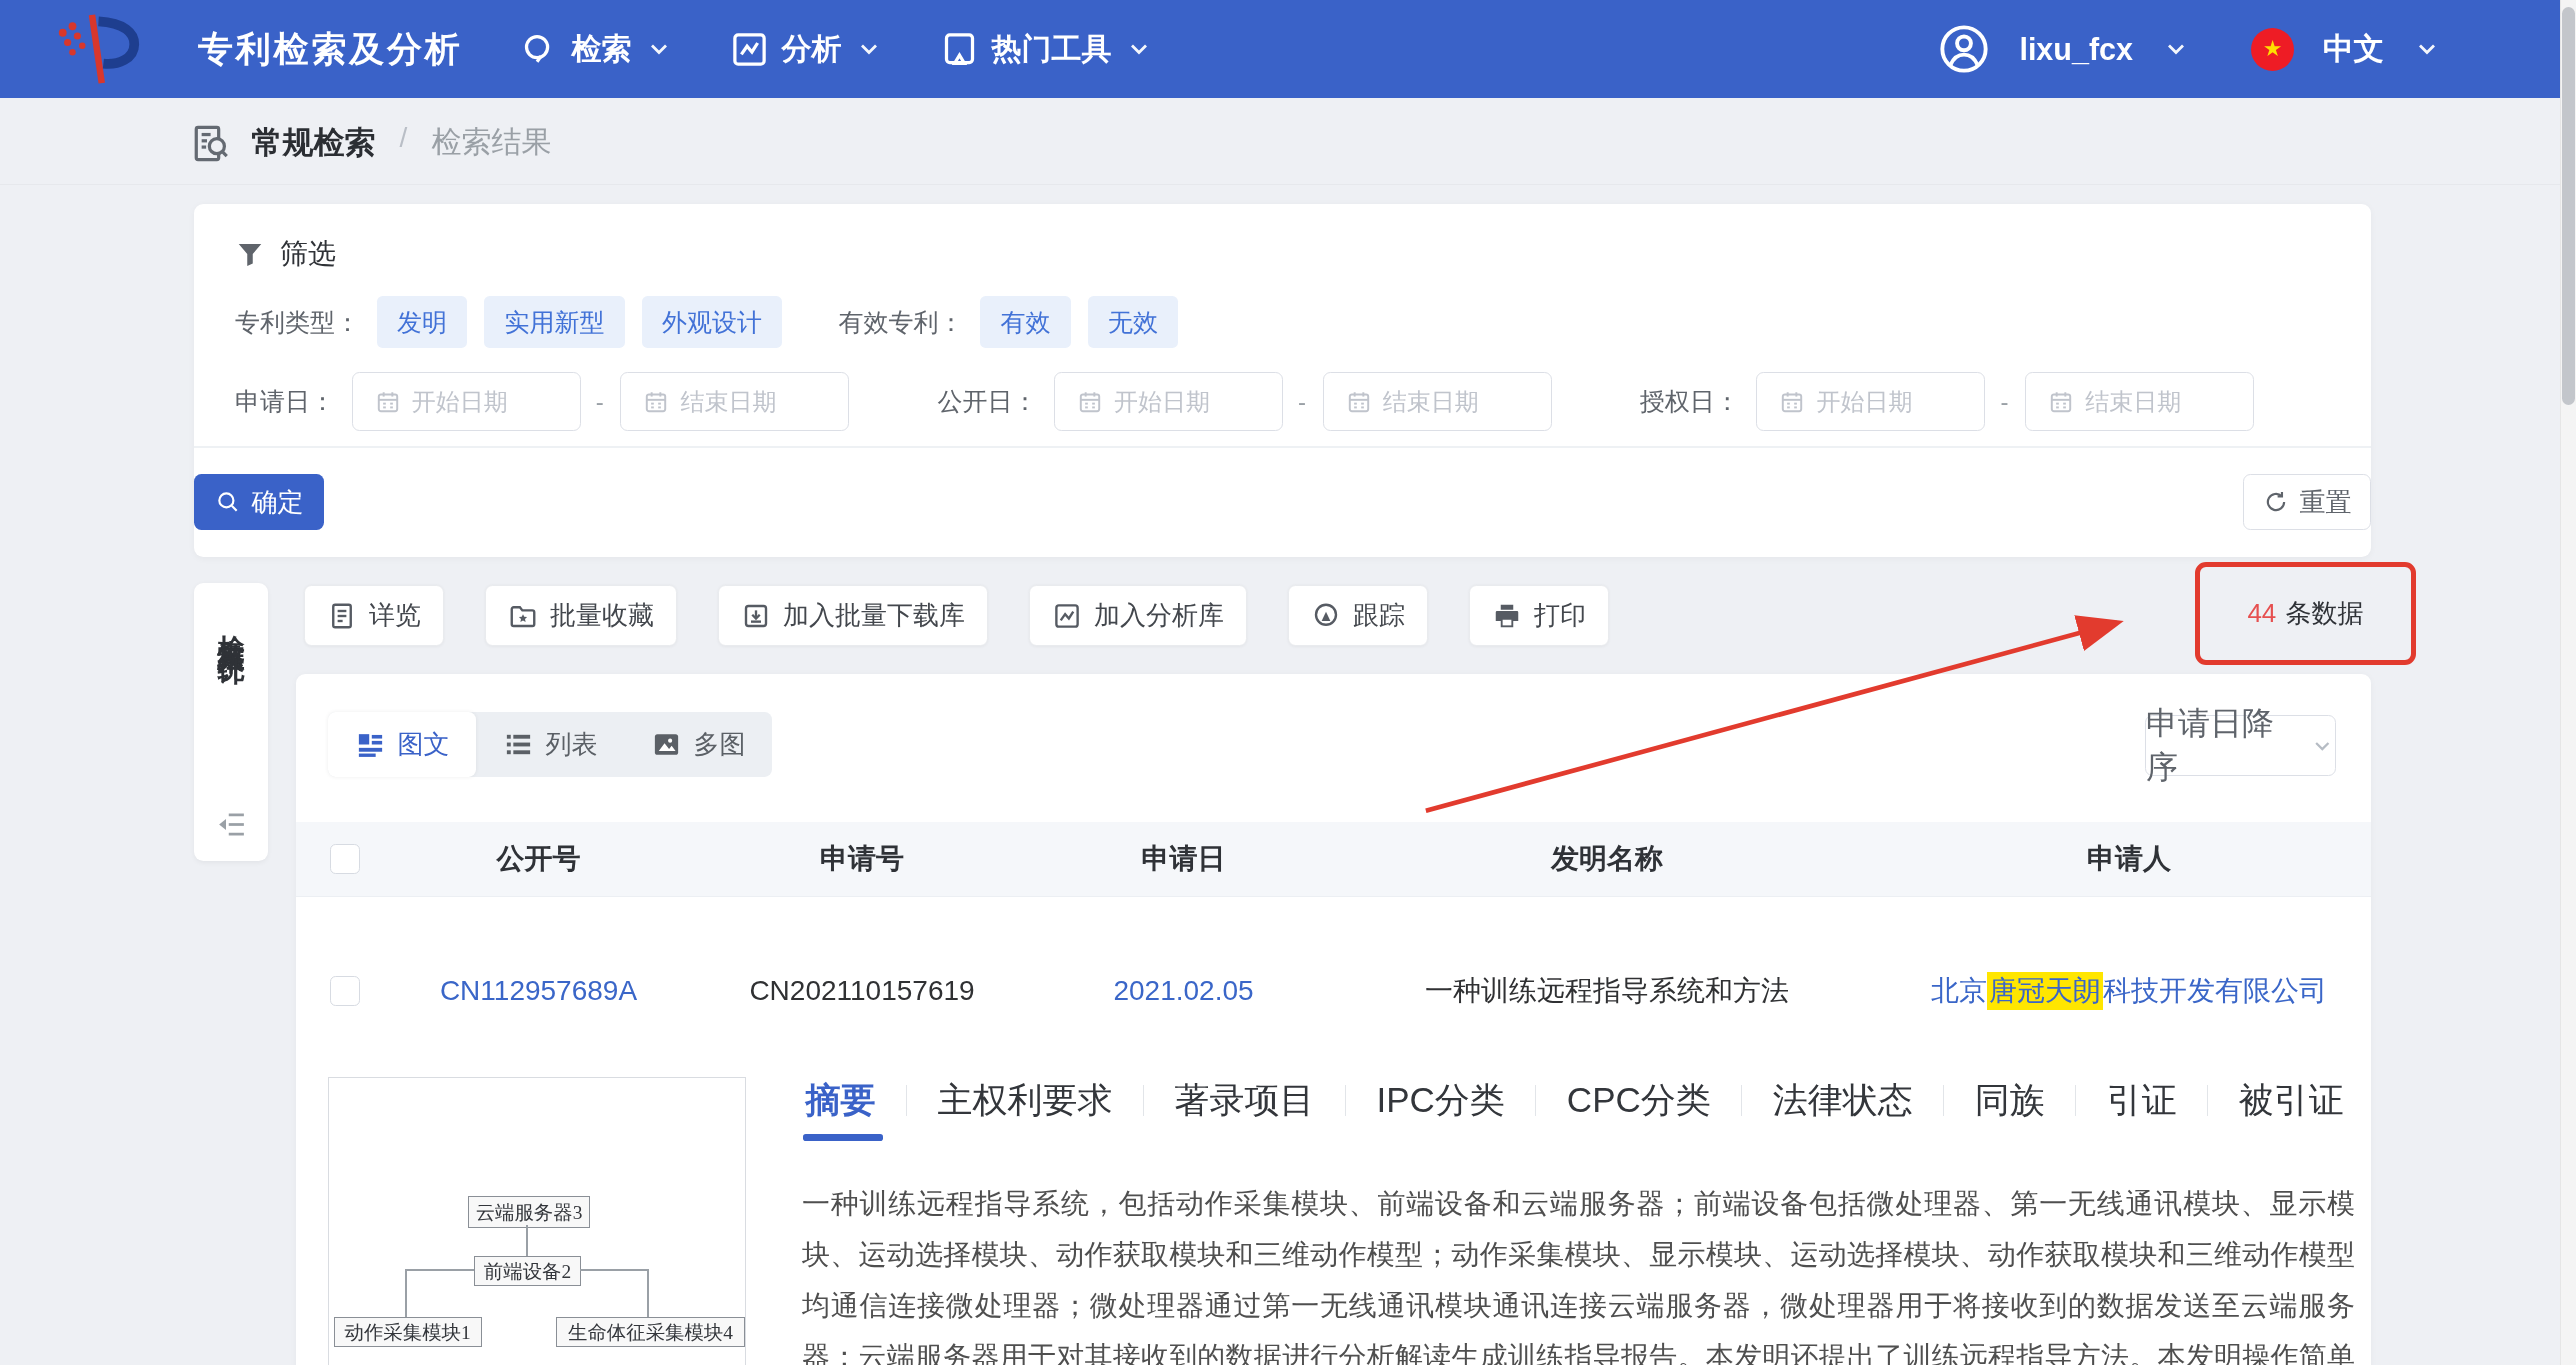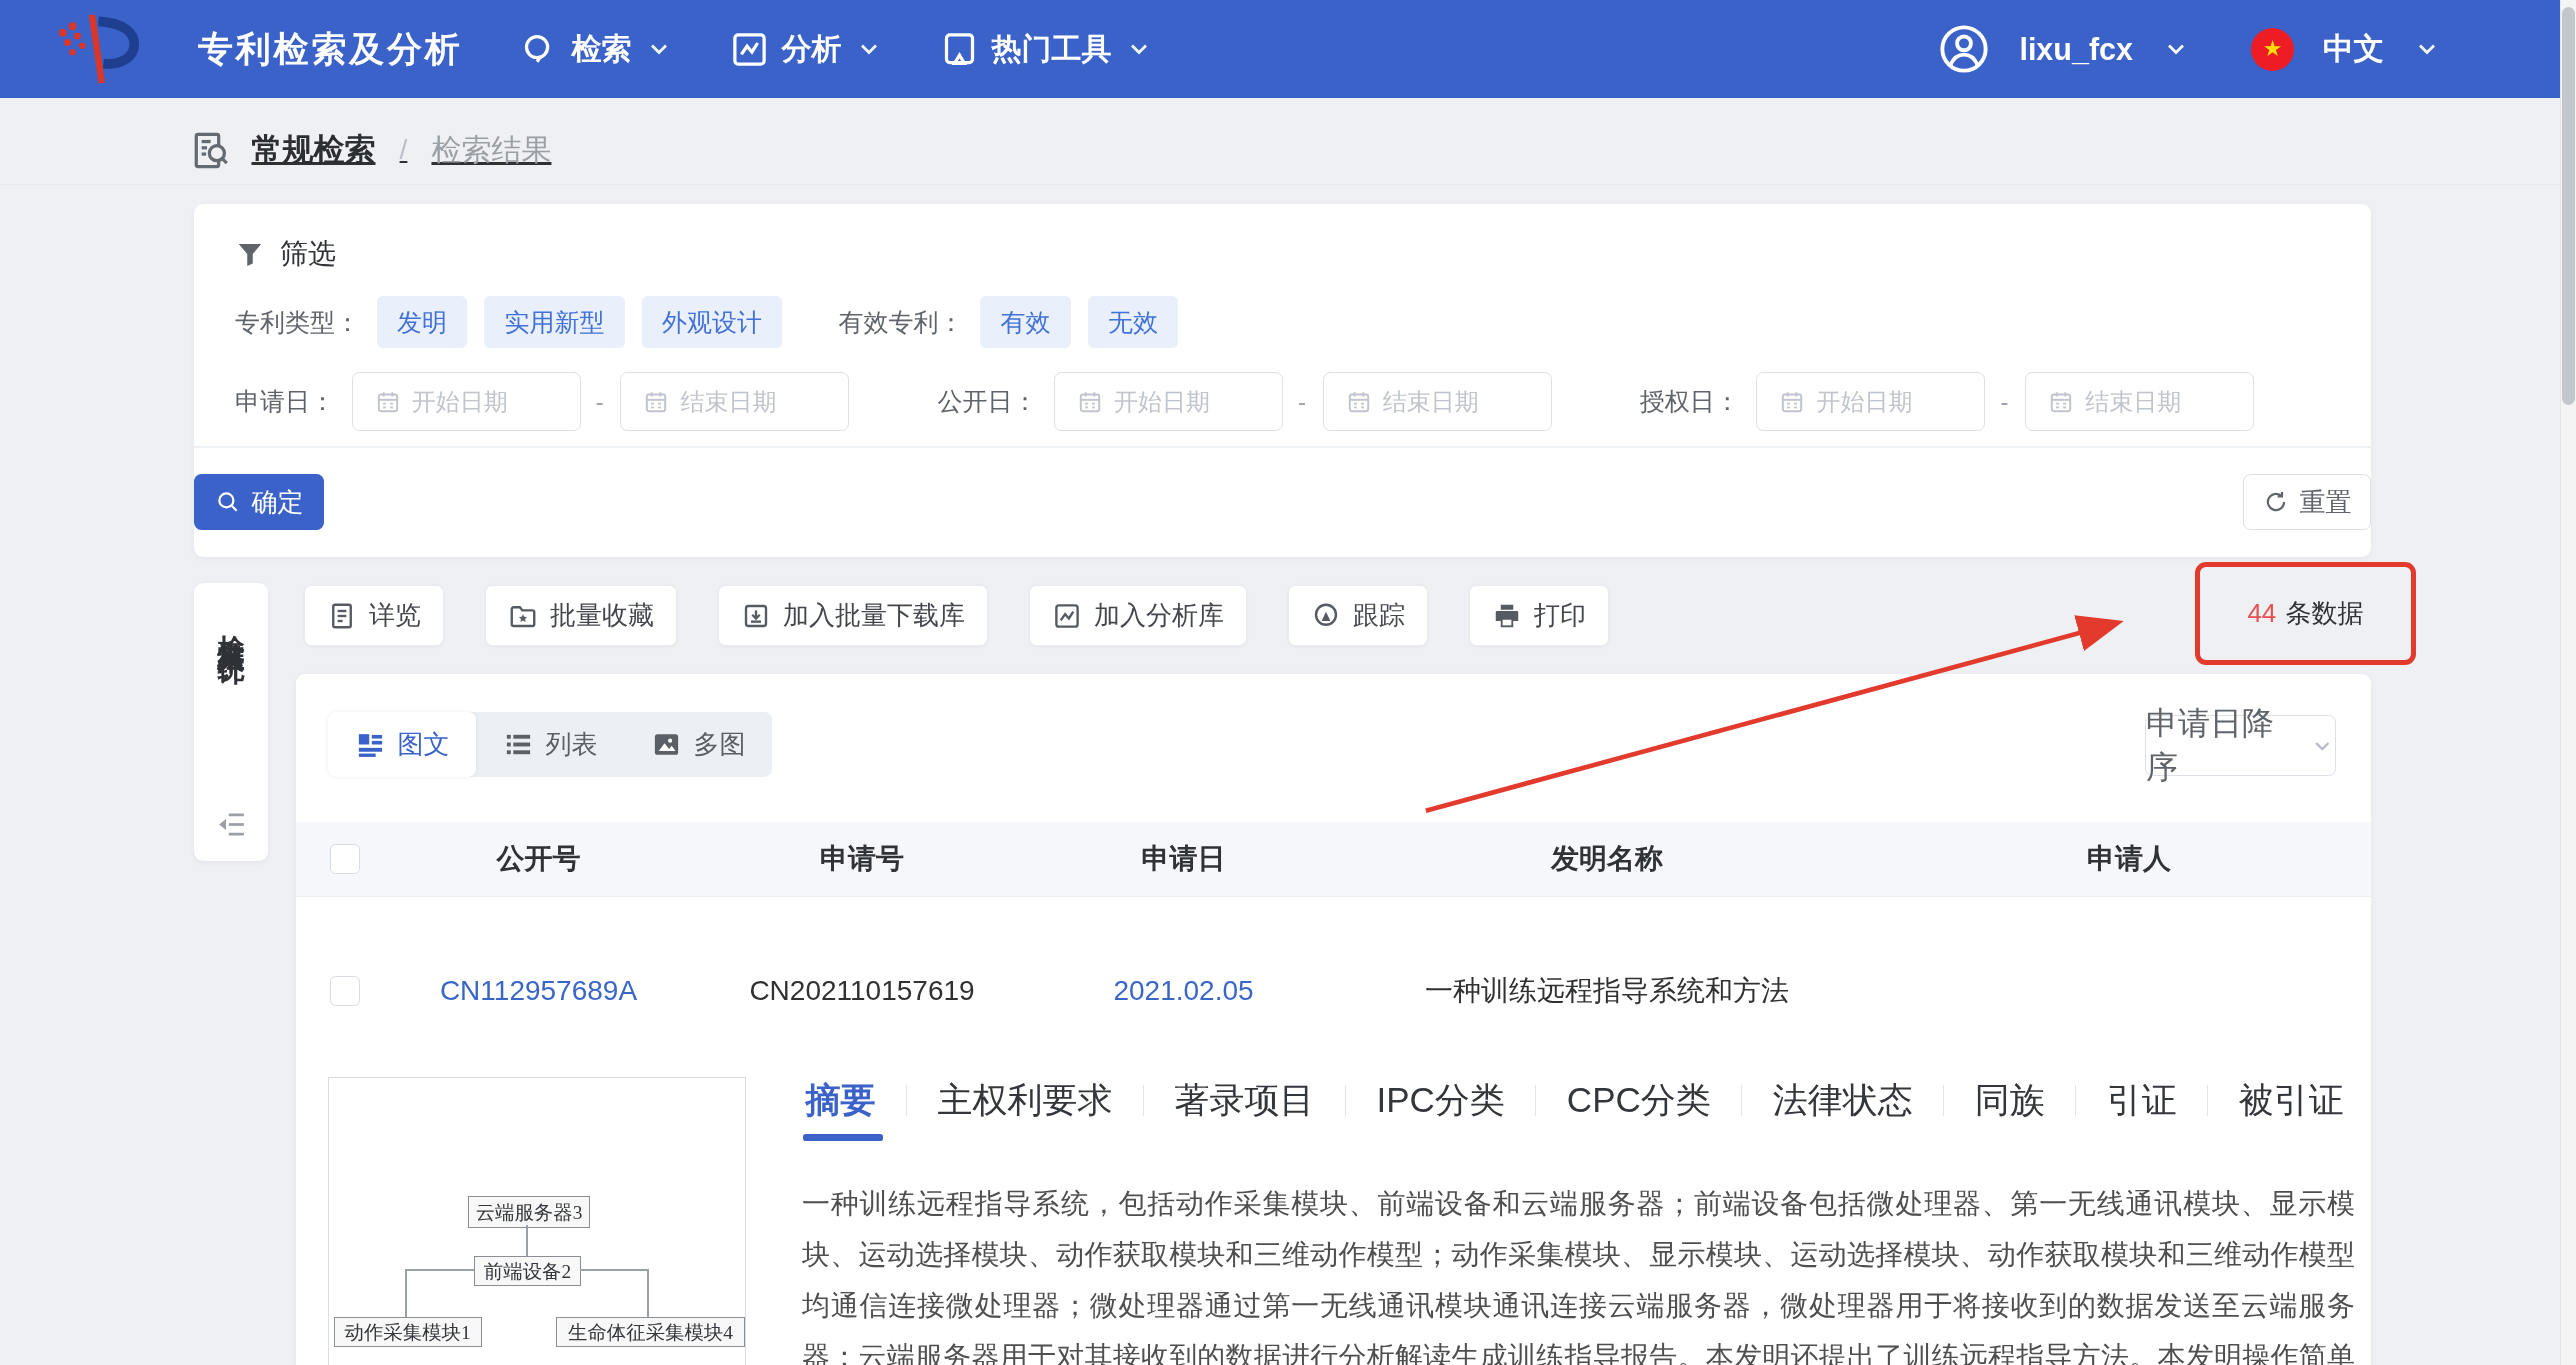--- a/index.html
+++ b/index.html
@@ -27,7 +27,7 @@
   .scroll-thumb { position:absolute; right:0.9px; top:7.4px; width:13px; height:398px; background:#c3c6cb; border-radius:6.5px; }
 
   
-  .breadcrumb { position:absolute; left:190px; top:122px; height:56px; display:flex; align-items:center; gap:18.5px;text-decoration:underline; }
+  .breadcrumb { position:absolute; left:190px; top:122px; height:56px; display:flex; align-items:flex-start; gap:18.5px; }
   .bc-icon { width:43px; height:43px; stroke:#646a72; }
   .bc-parent { font-size:31px; font-weight:700; color:#2b2e33; }
   .bc-sep { font-size:28px; color:#b9bec6; margin:0 5.6px; }

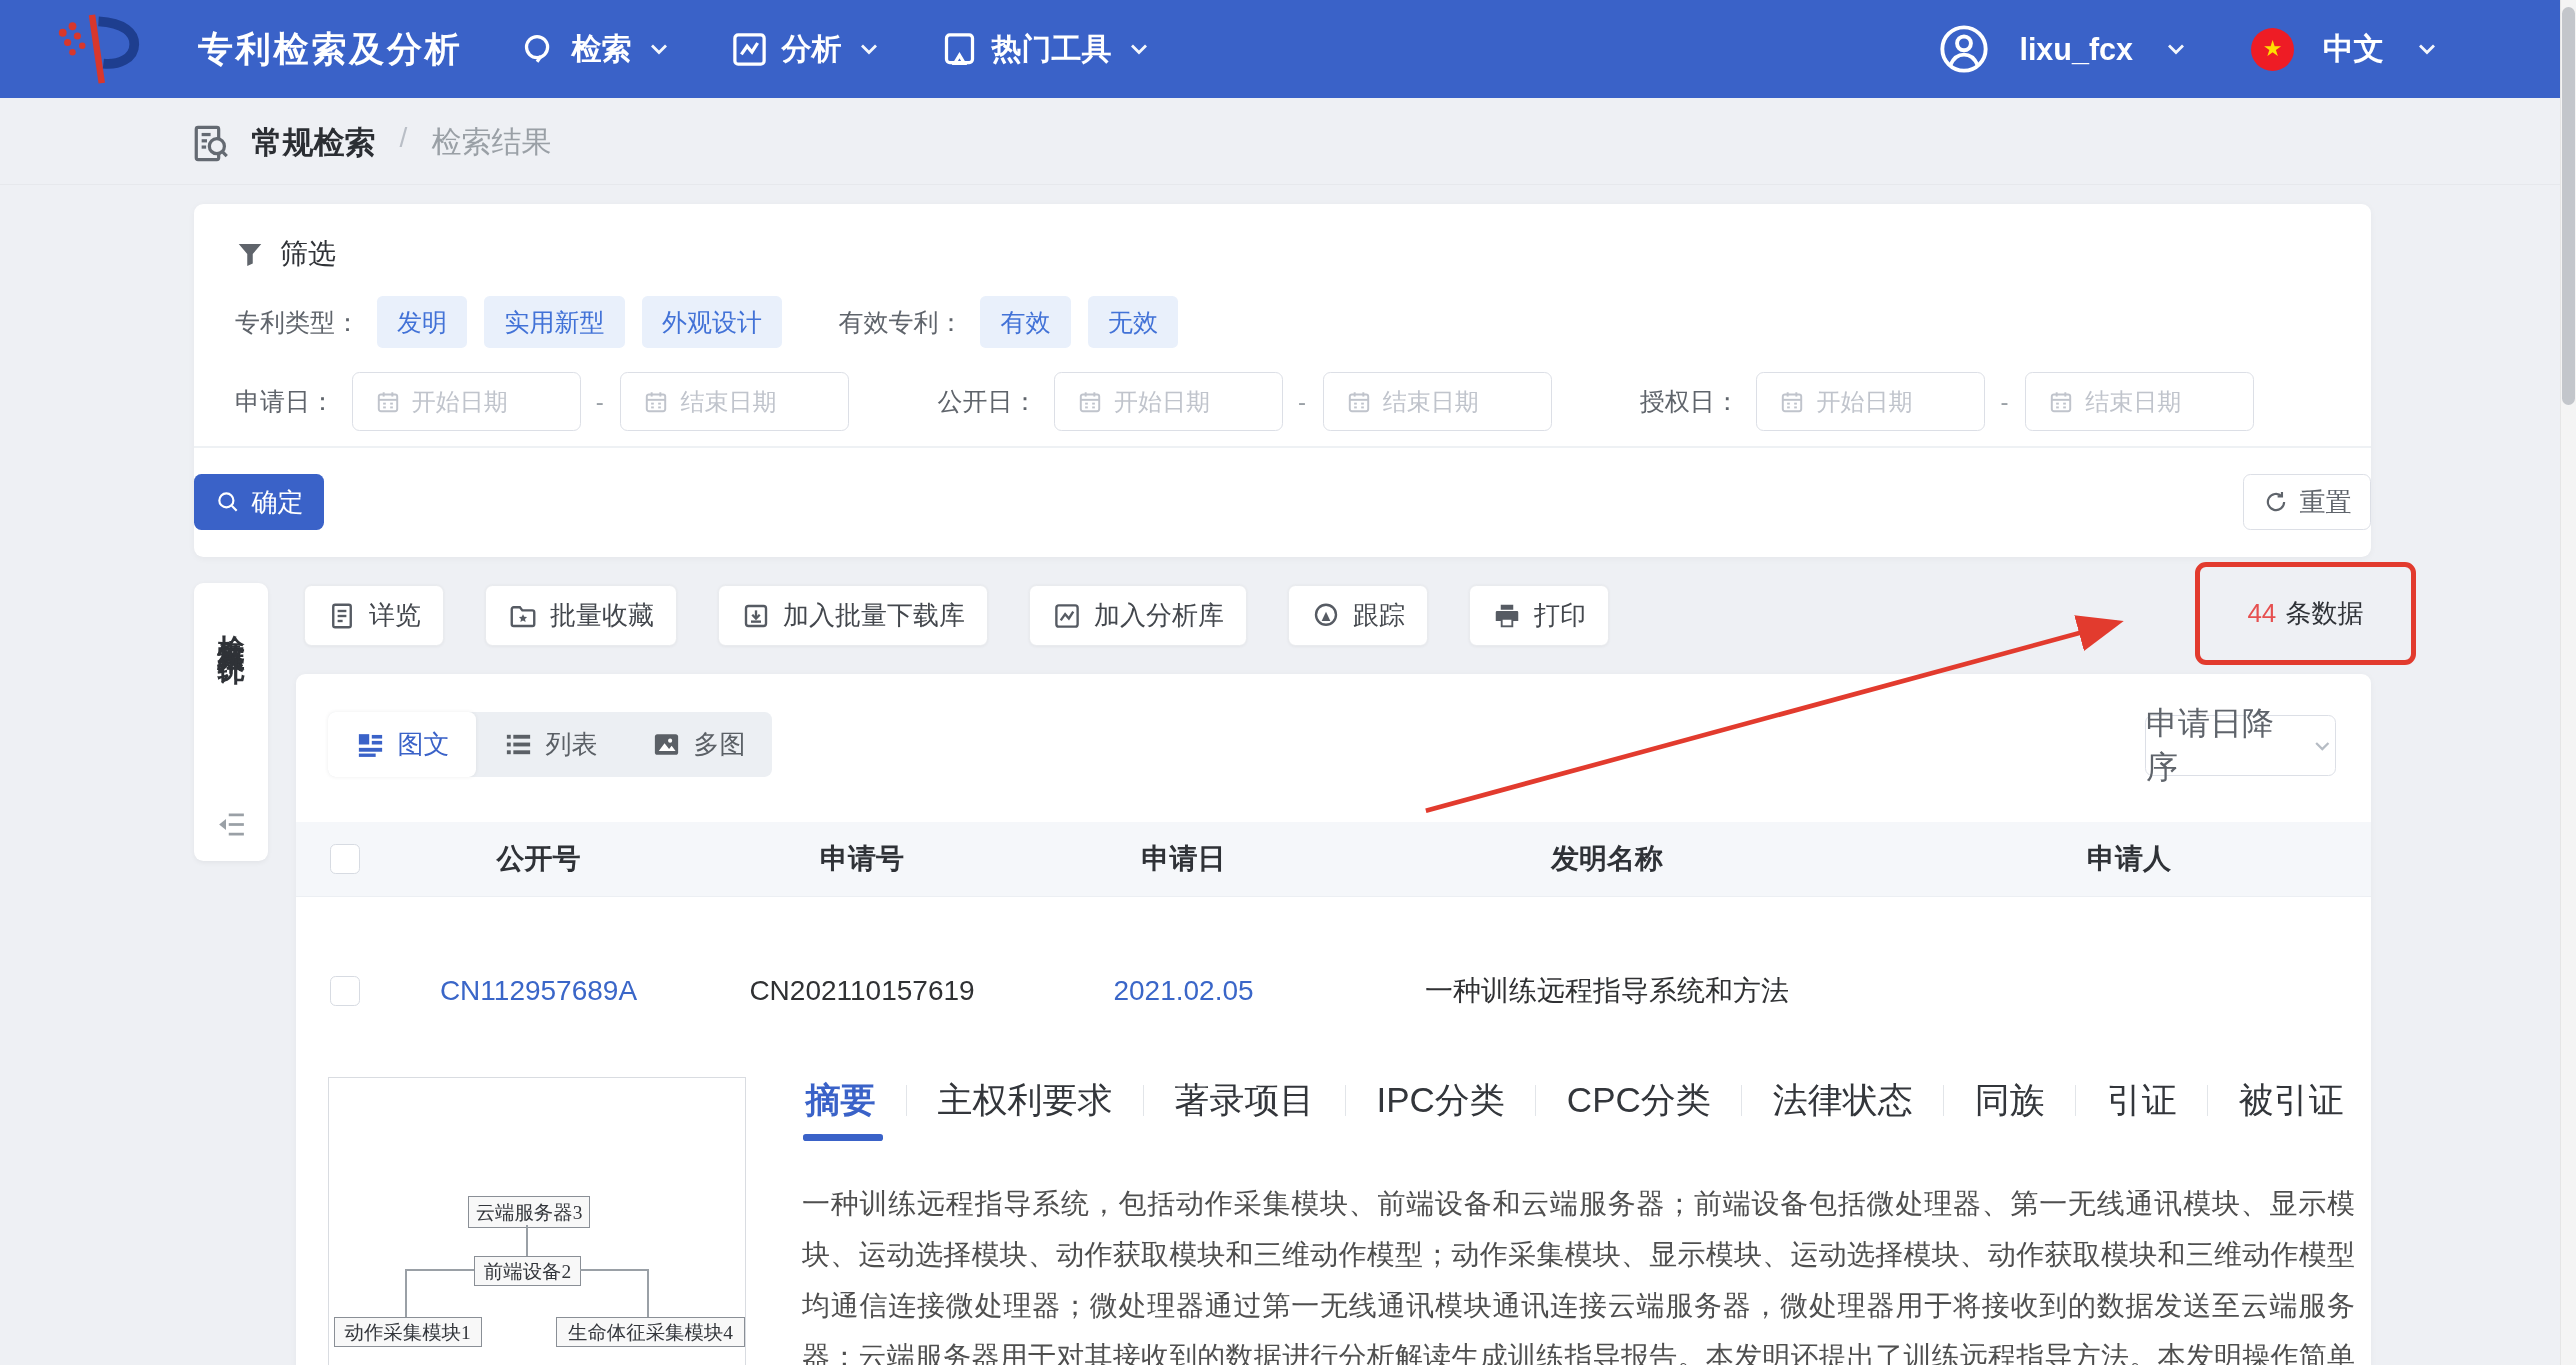--- a/index.html
+++ b/index.html
@@ -485,6 +485,11 @@
       <div class="cell col-app">CN202110157619</div>
       <div class="cell col-date link-blue">2021.02.05</div>
       <div class="cell col-name">一种训练远程指导系统和方法</div>
+      <div class="cell col-applicant link-blue applicant">
+        <span>北京</span>
+          <mark>唐冠天朗</mark>
+          <span>科技开发有限公司</span>
+      </div>
     </div>
 
     <div class="thumb">

